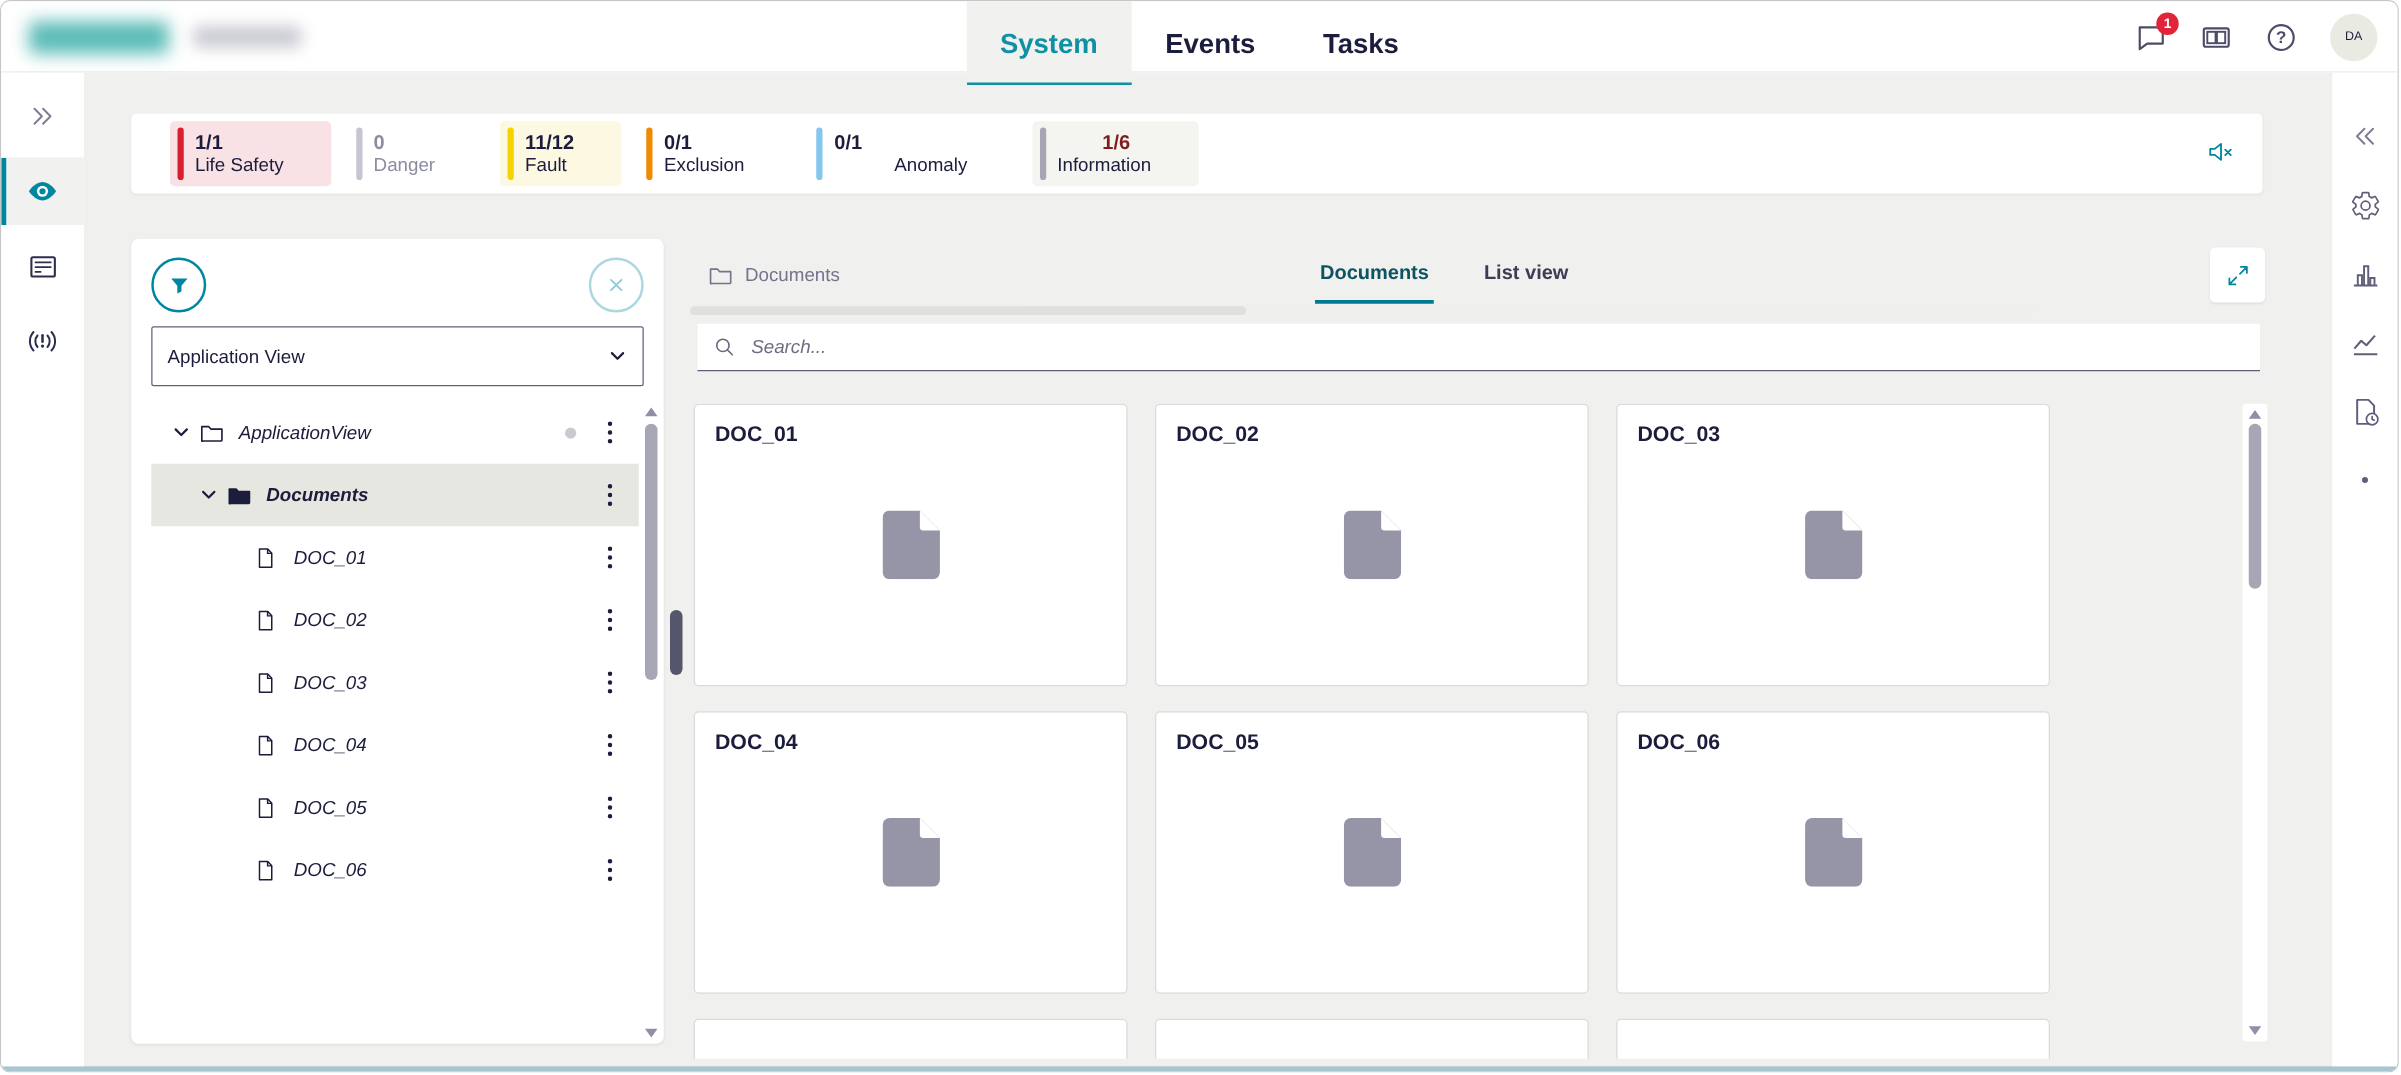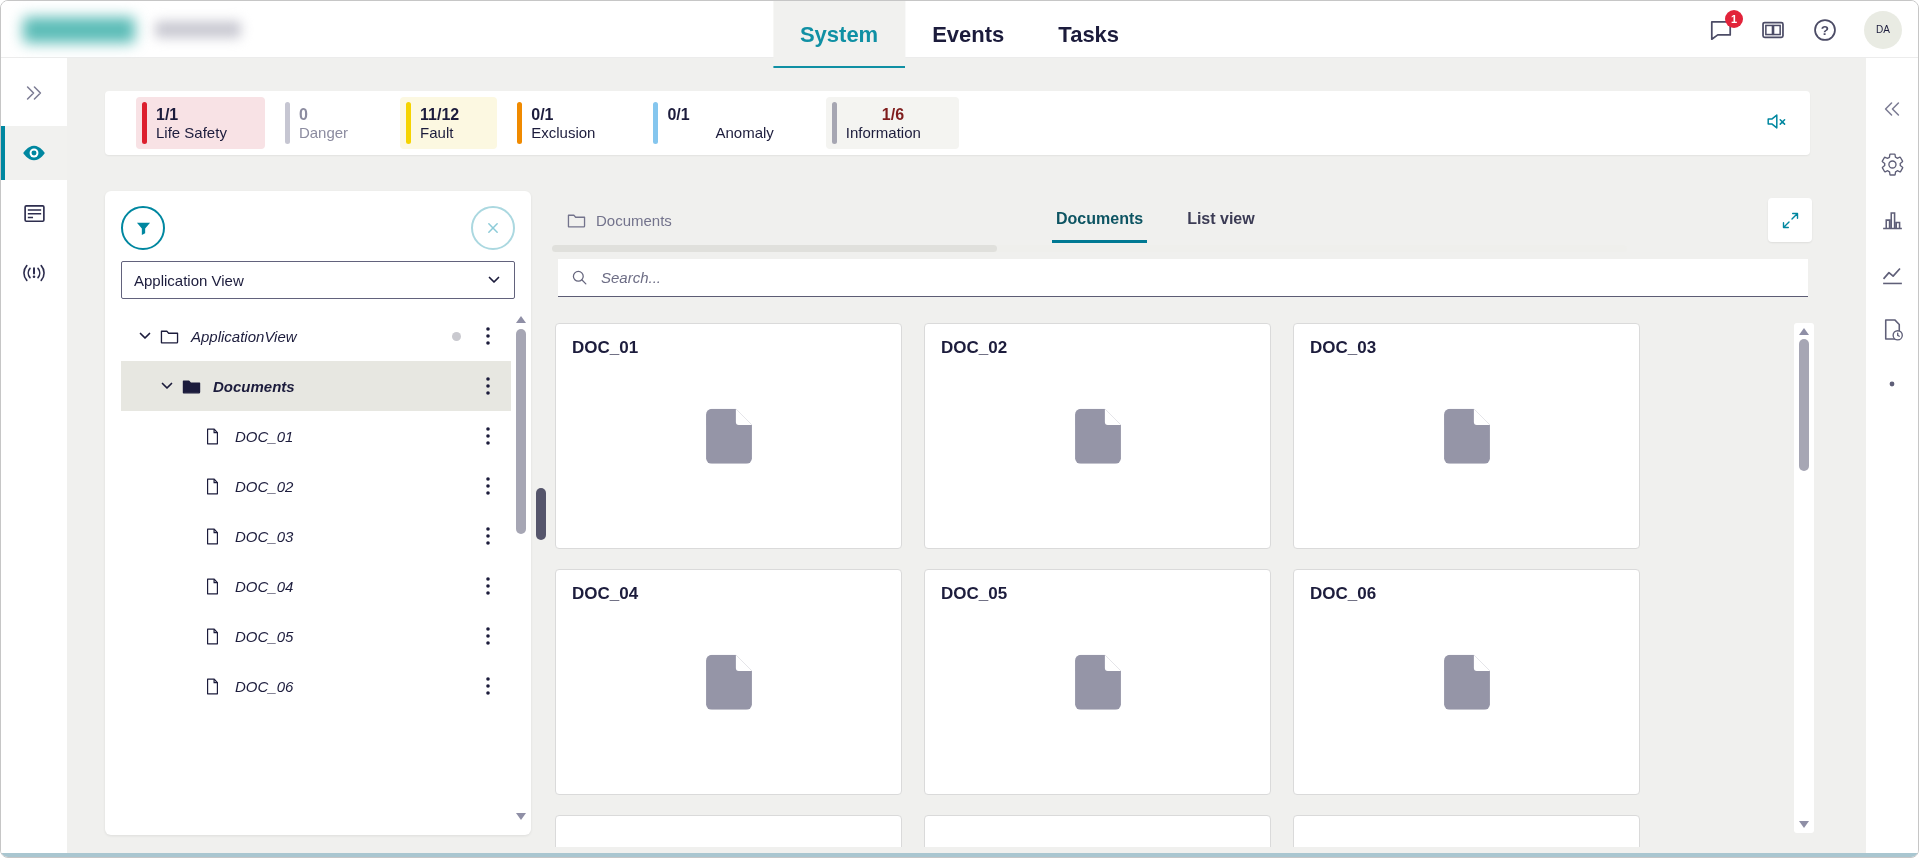--- a/index.html
+++ b/index.html
@@ -61,7 +61,7 @@
     justify-content:center;cursor:pointer;}
   .circle-btn.filter{border:2px solid var(--accent);color:var(--accent);}
   .circle-btn.clear{border:2px solid #abd8e0;color:#8ccbd8;}
-  .select{height:38px;margin:10px 16px 0;border:1px solid #62627c;border-radius:2px;display:flex;
+  .select{height:48px;margin:10px 16px 0;border:1px solid #62627c;border-radius:2px;display:flex;
     align-items:center;cursor:pointer;background:#fff;gap:32px;}
   .select-label{flex:1;padding-left:12px;font-size:15px;color:var(--dark);}
   .select .icon{margin-right:12px;color:var(--dark);}

